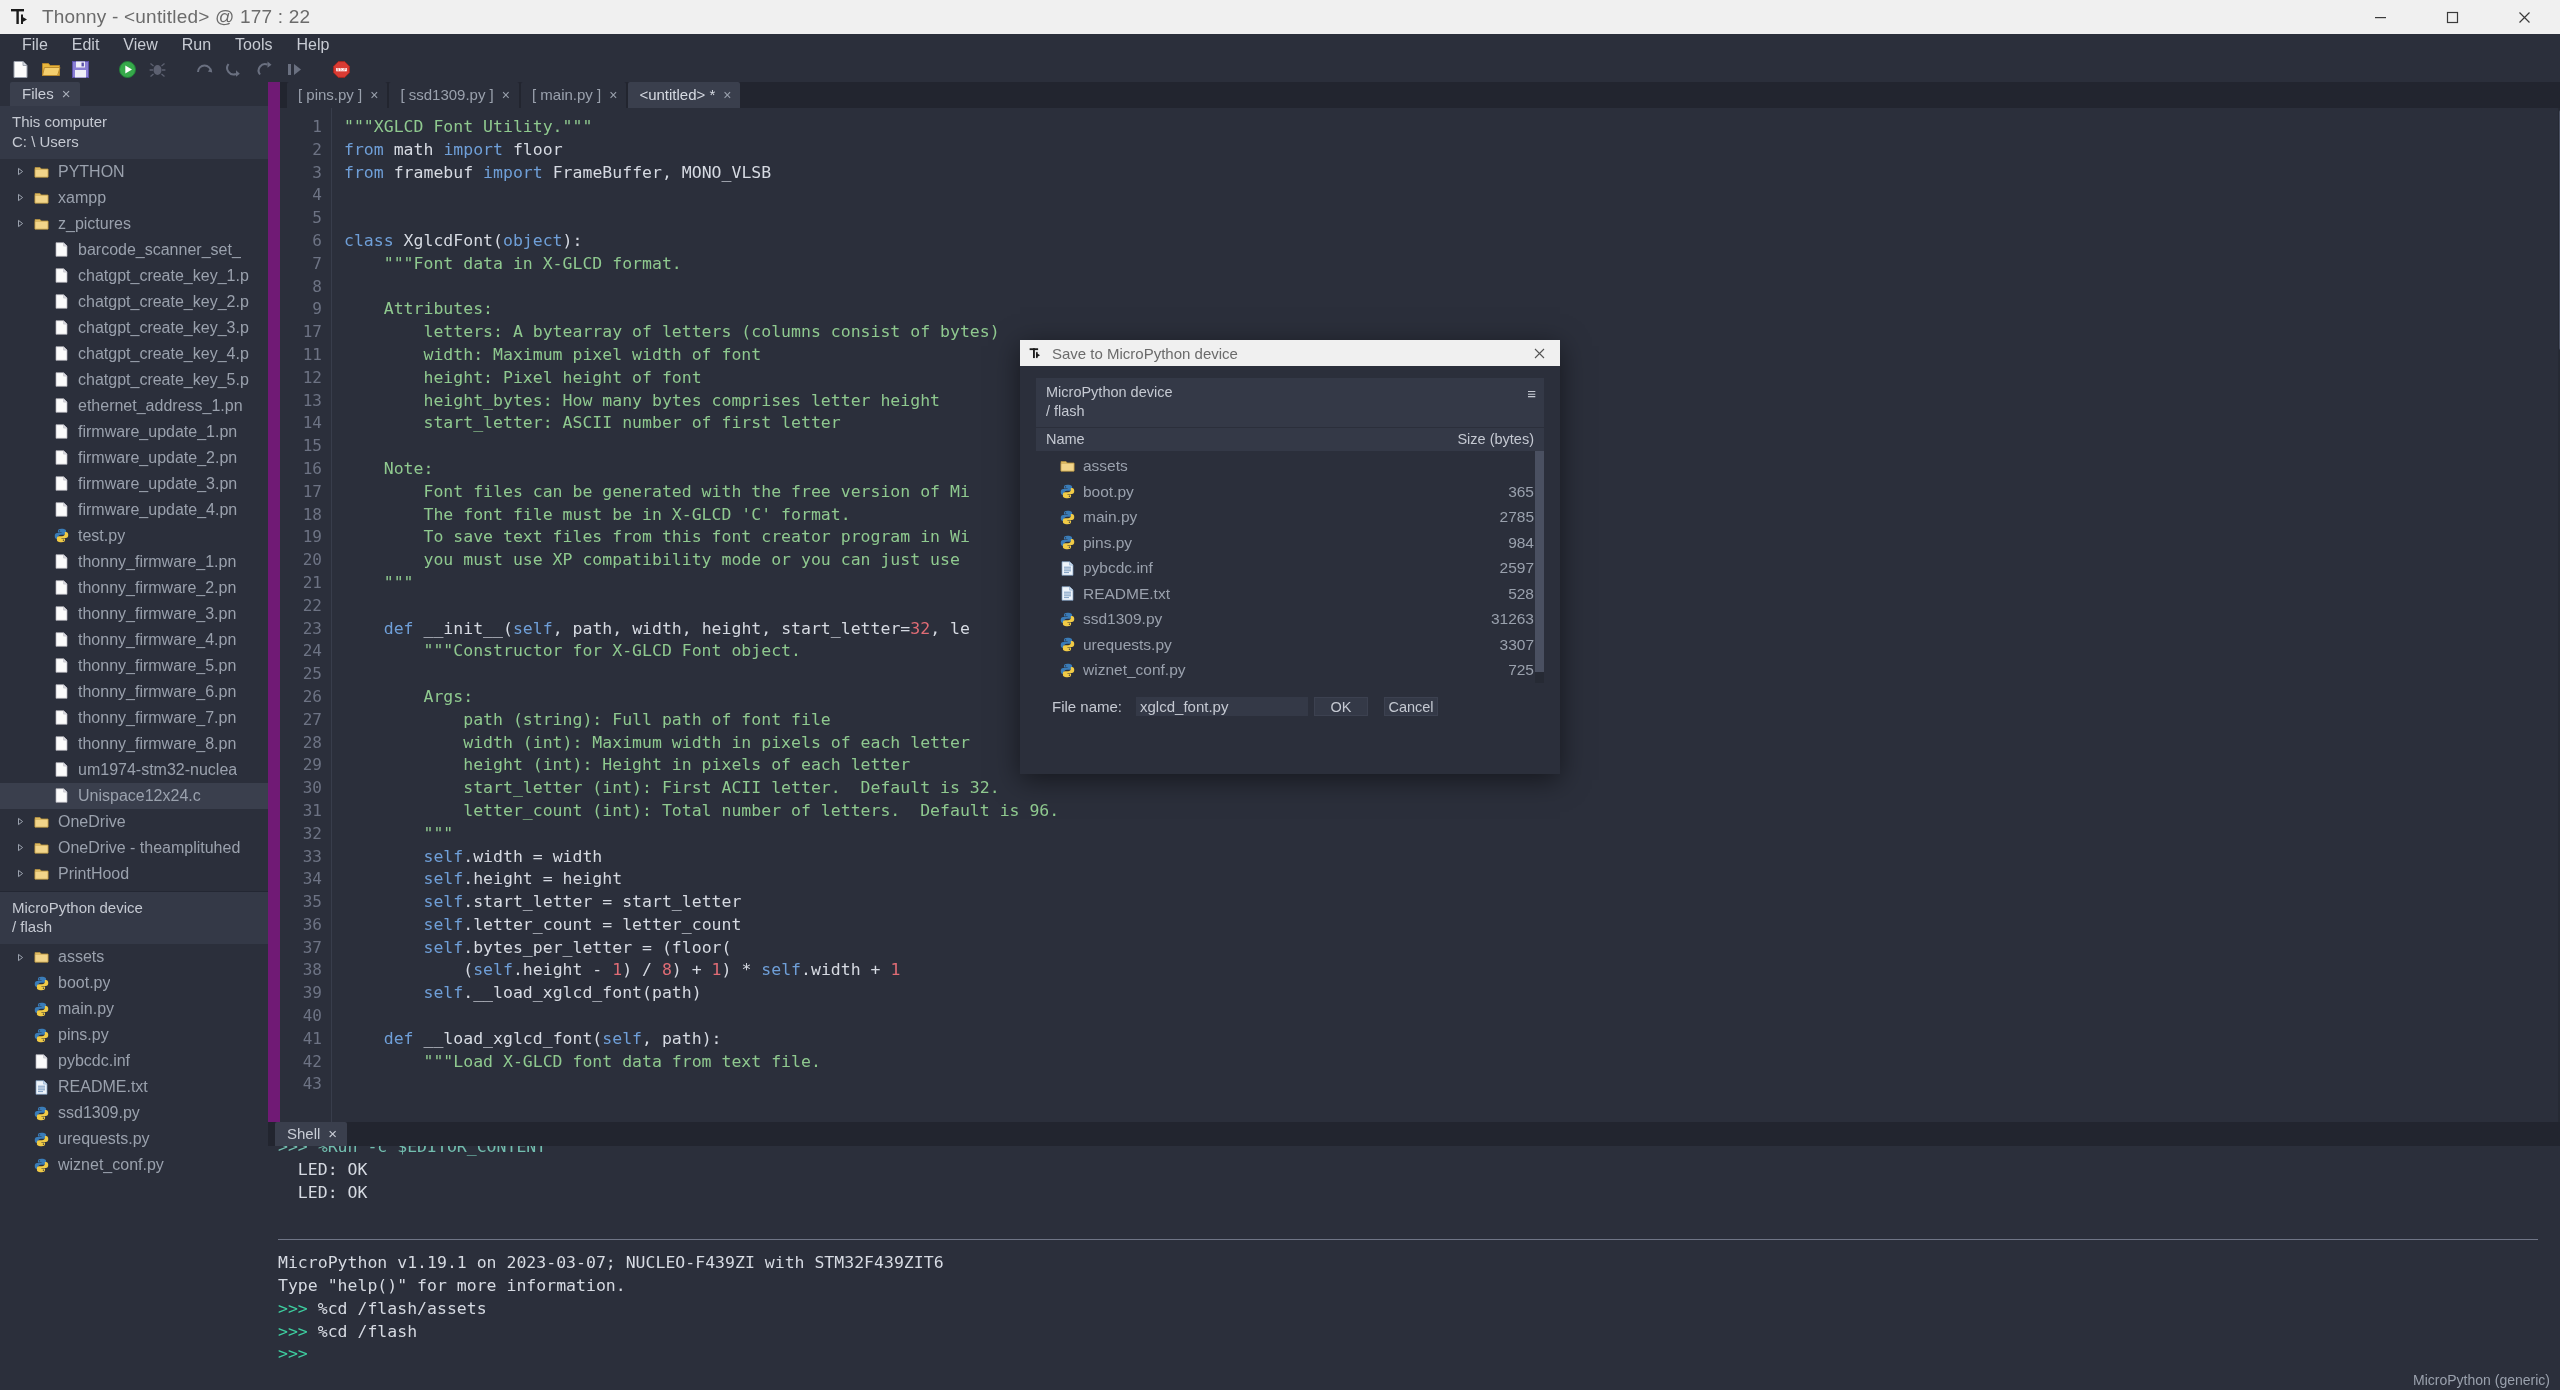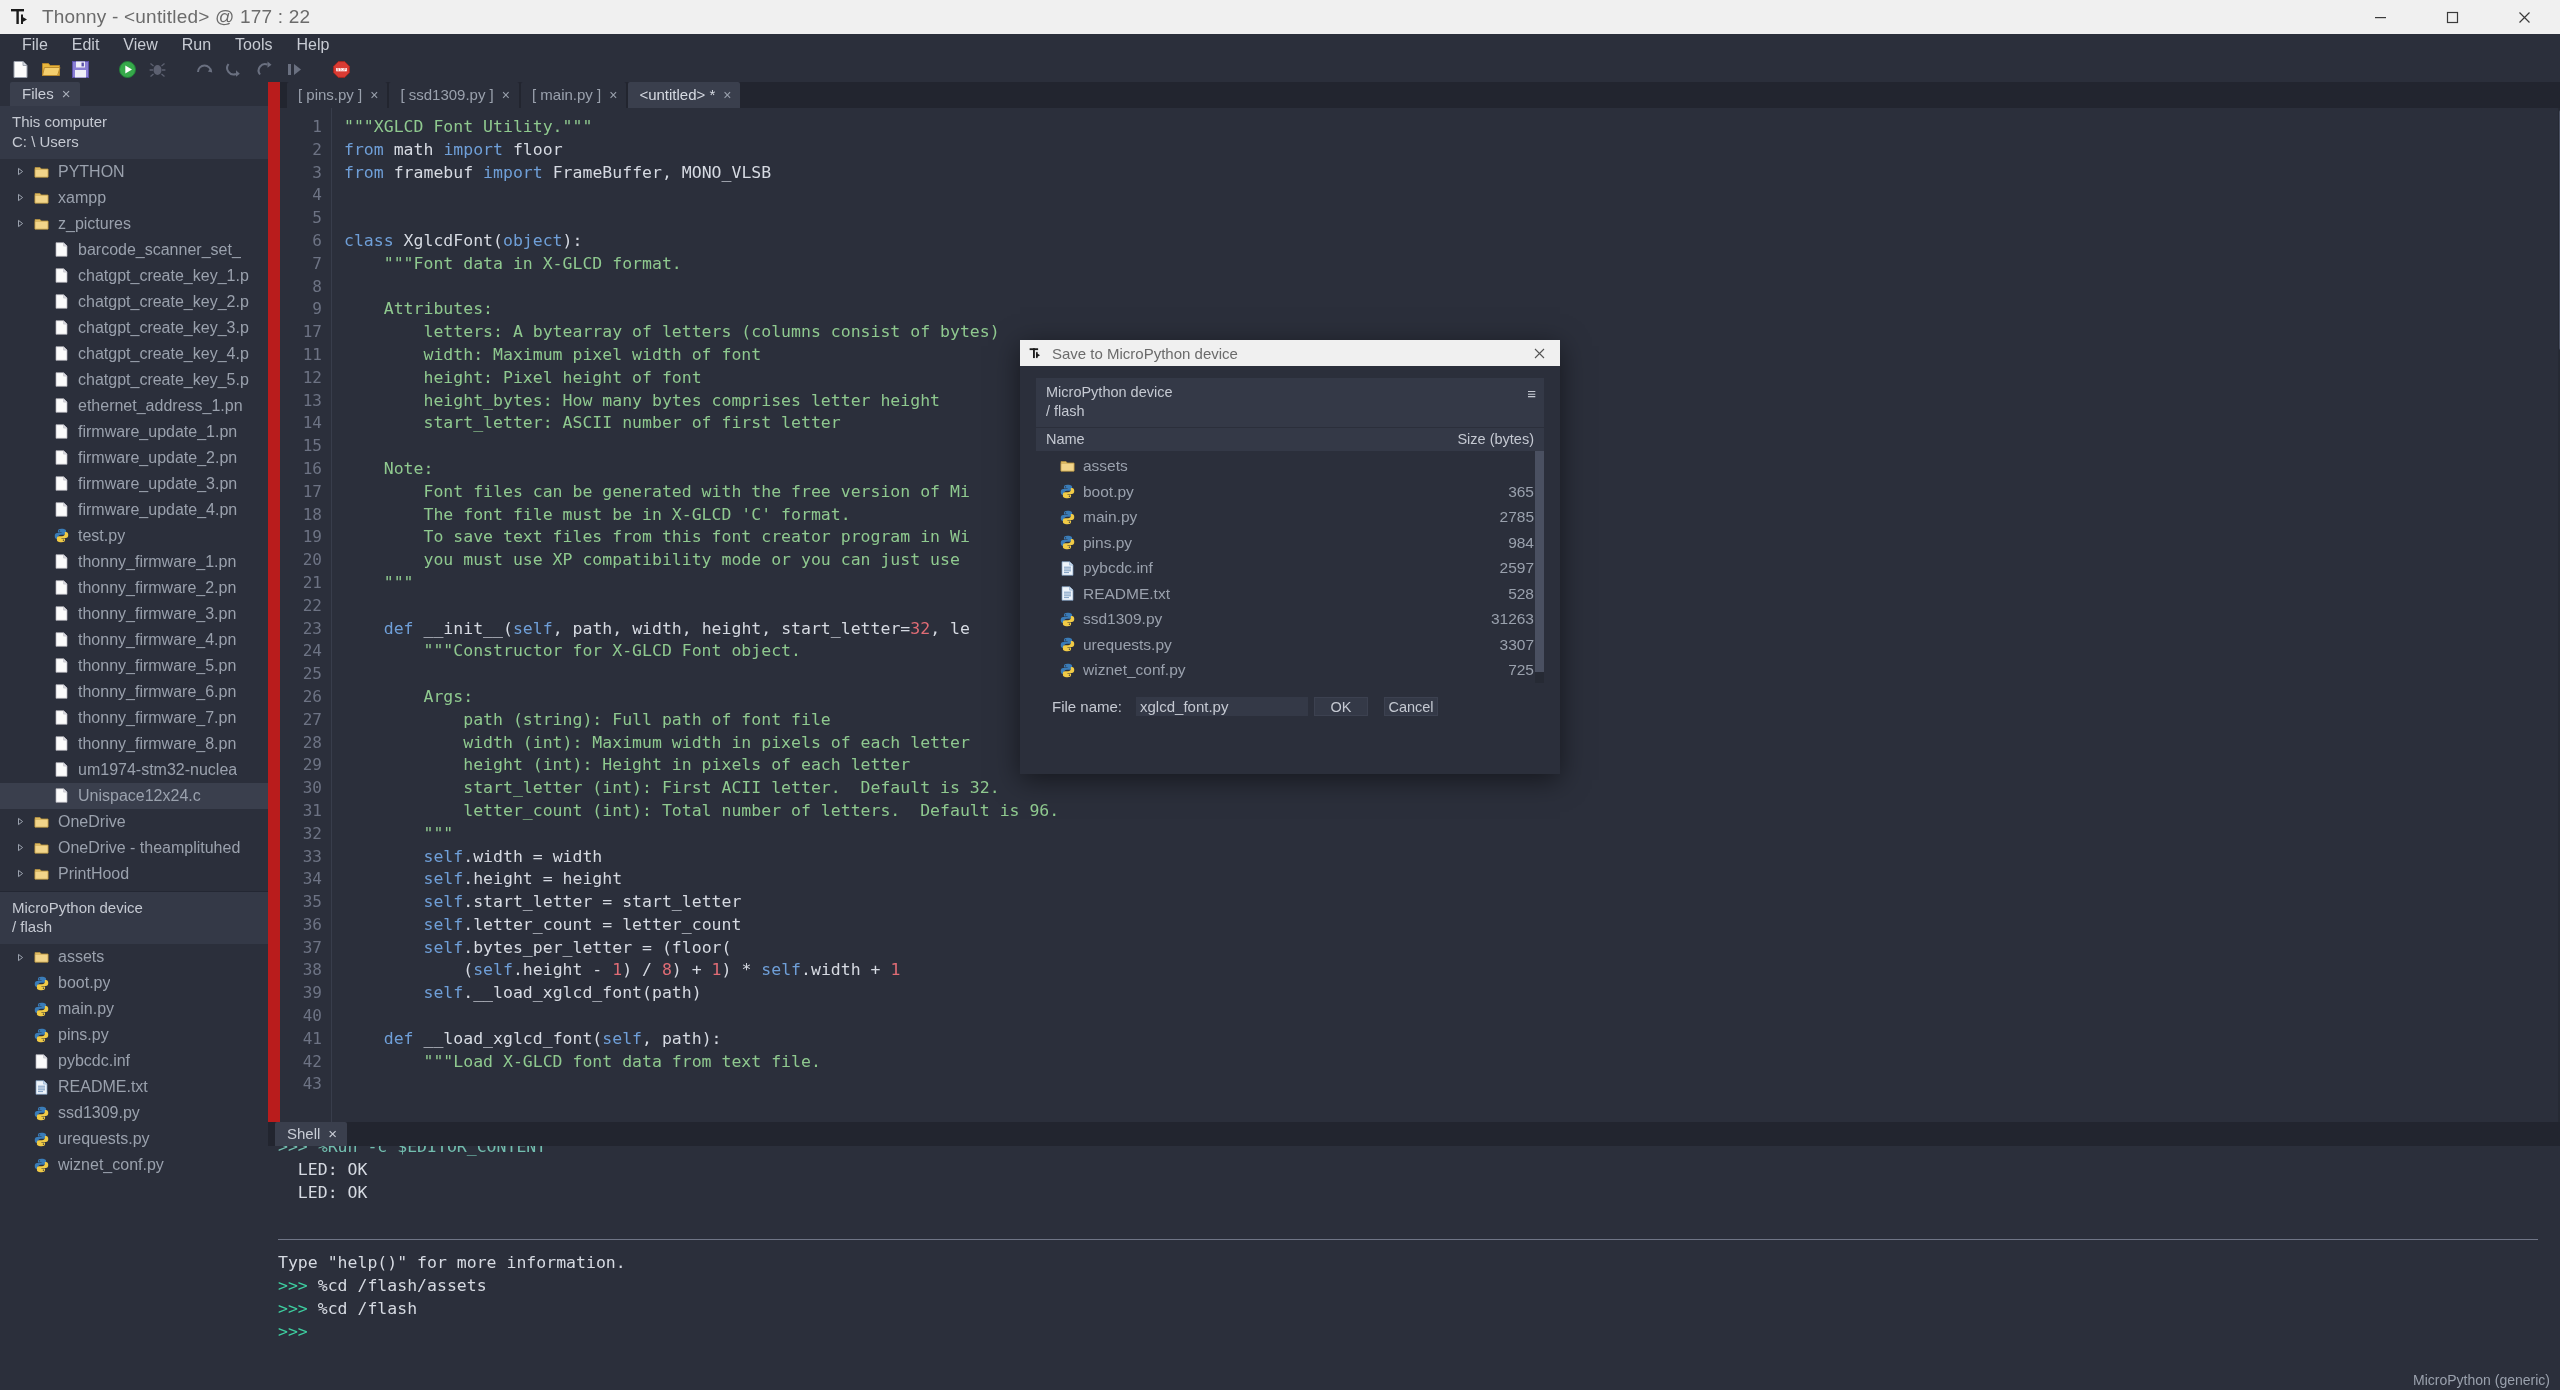--- a/index.html
+++ b/index.html
@@ -9,7 +9,7 @@
     font-family:"Liberation Sans", sans-serif;
     -webkit-font-smoothing:antialiased;
   }
-  #app{ position:relative; width:2560px; height:1390px; background:#b91c1c; }
+  #app{ position:relative; width:2560px; height:1390px; background:#701a75; }
 
   
   .titlebar{

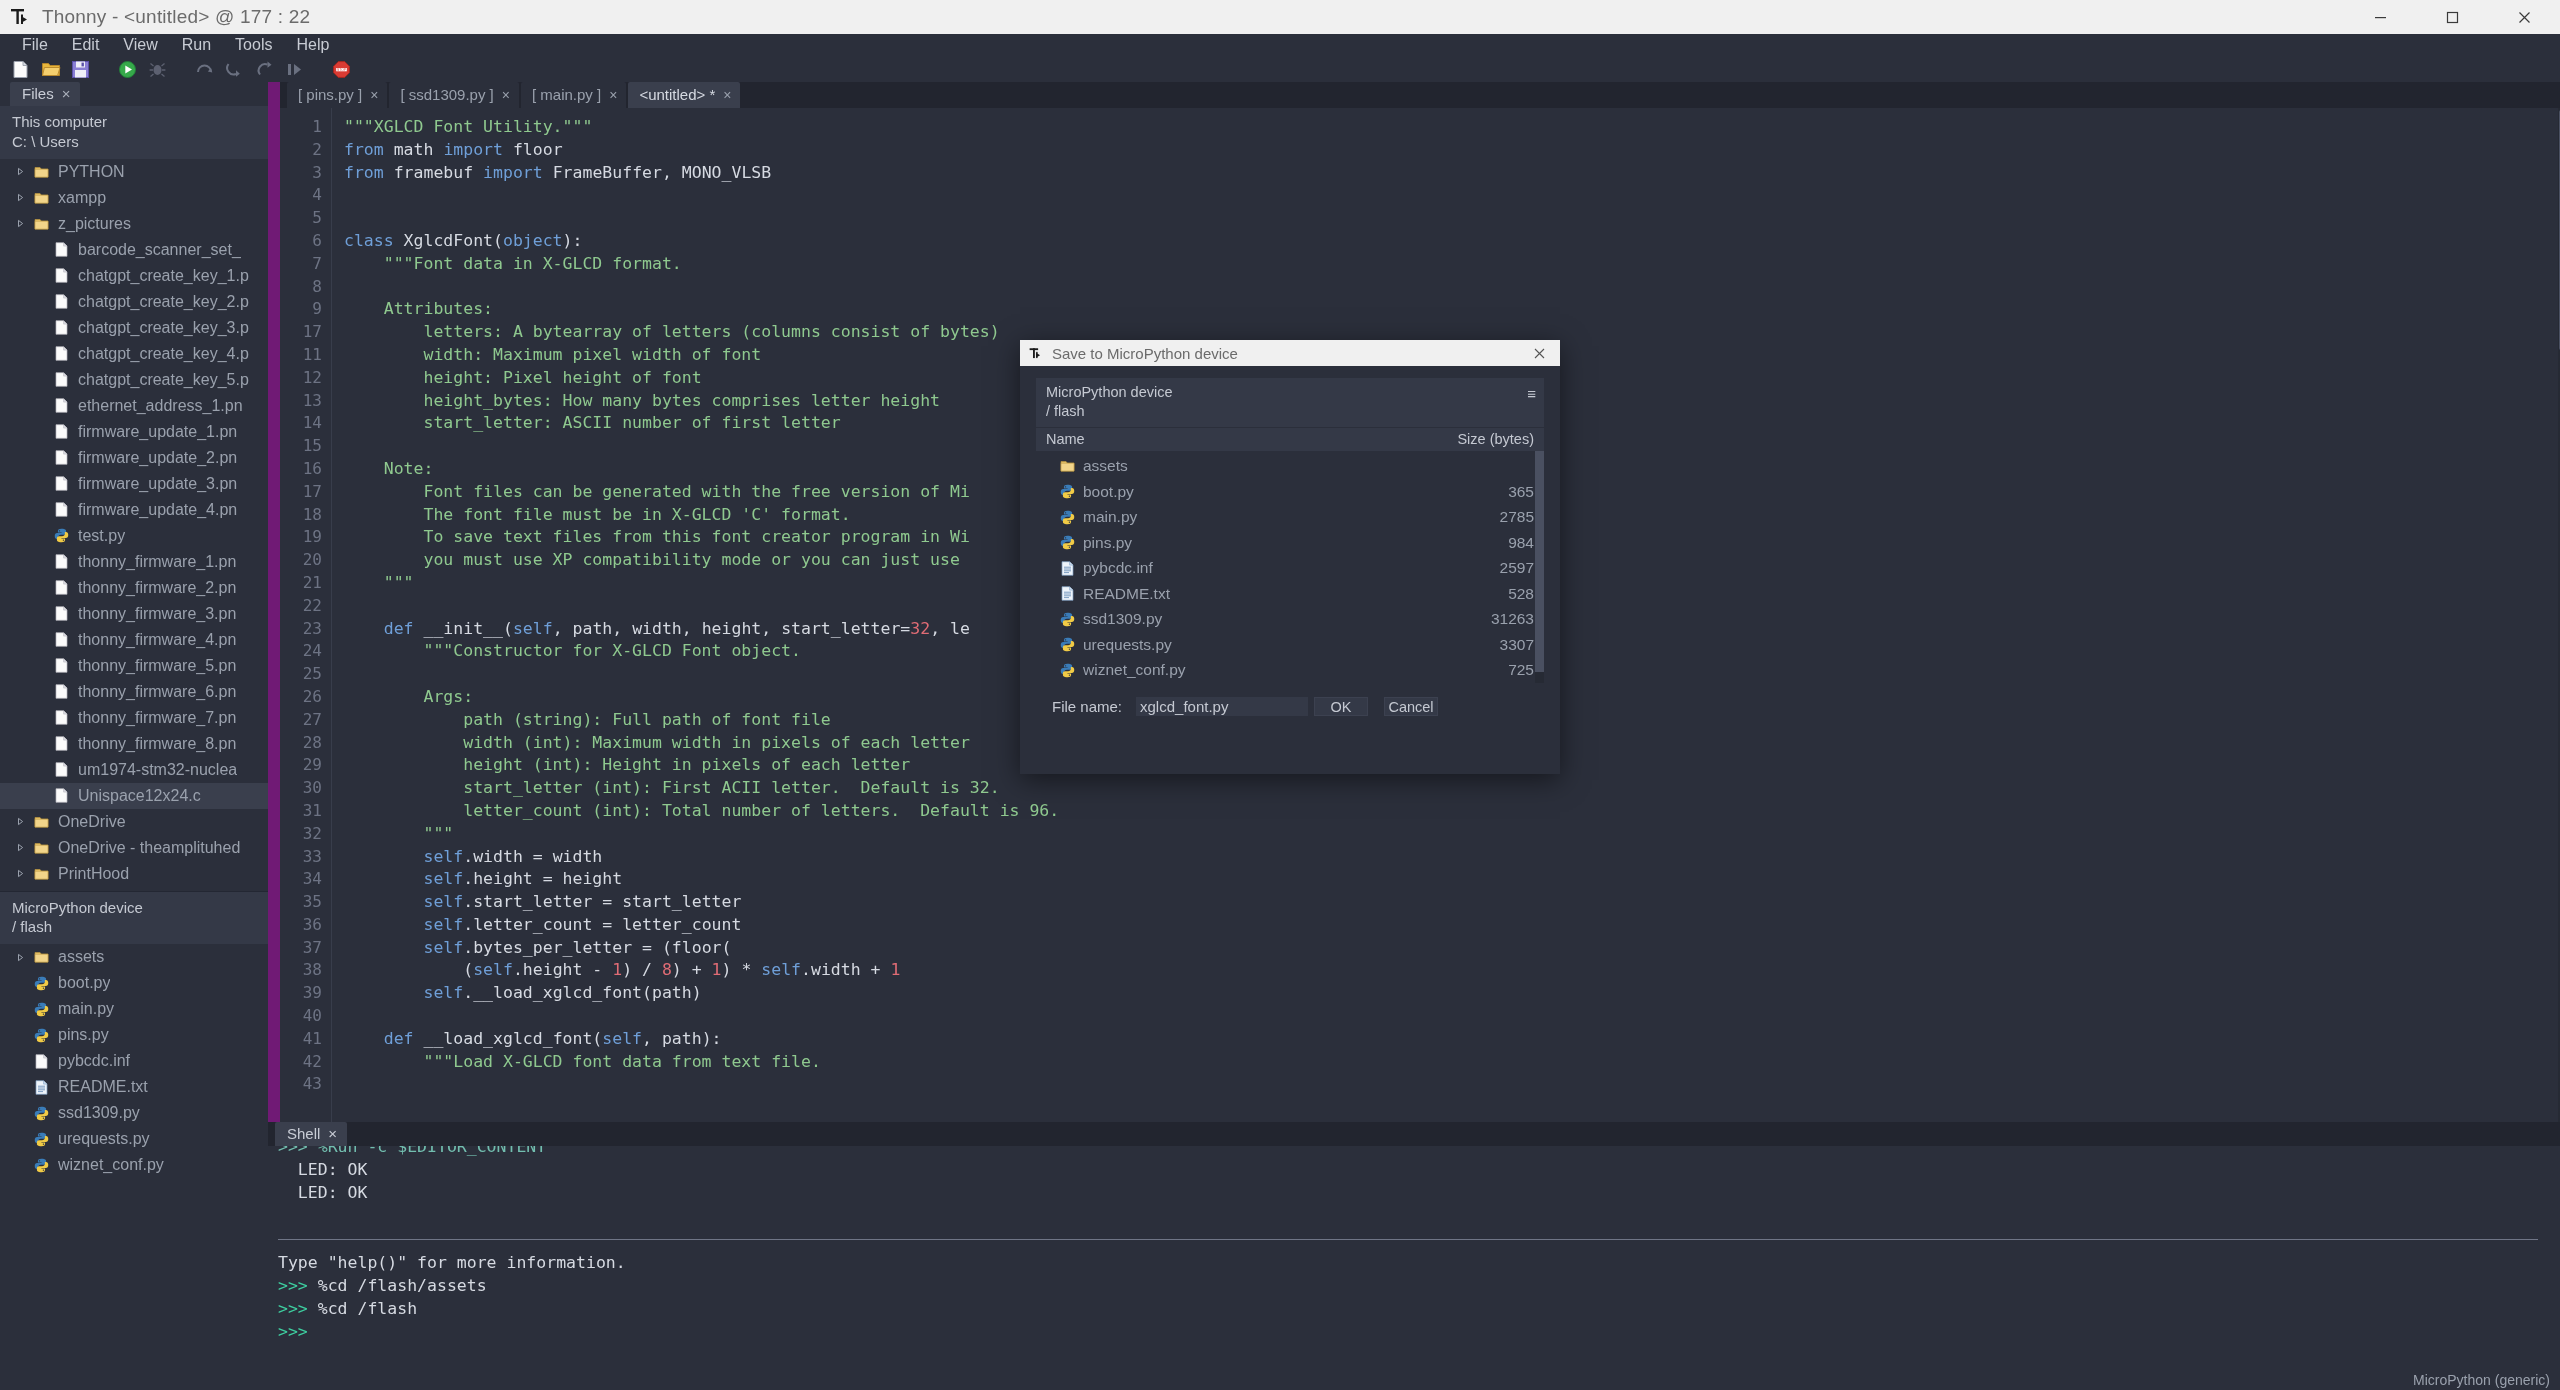--- a/index.html
+++ b/index.html
@@ -944,6 +944,7 @@
         <div class="shline">  LED: OK</div>
         <div class="shline"> </div>
         <div class="hr"></div>
+        <div class="shline">MicroPython v1.19.1 on 2023-03-07; NUCLEO-F439ZI with STM32F439ZIT6</div>
         <div class="shline">Type "help()" for more information.</div>
         <div class="shline"><span class="prompt">&gt;&gt;&gt;</span> %cd /flash/assets</div>
         <div class="shline"><span class="prompt">&gt;&gt;&gt;</span> %cd /flash</div>

